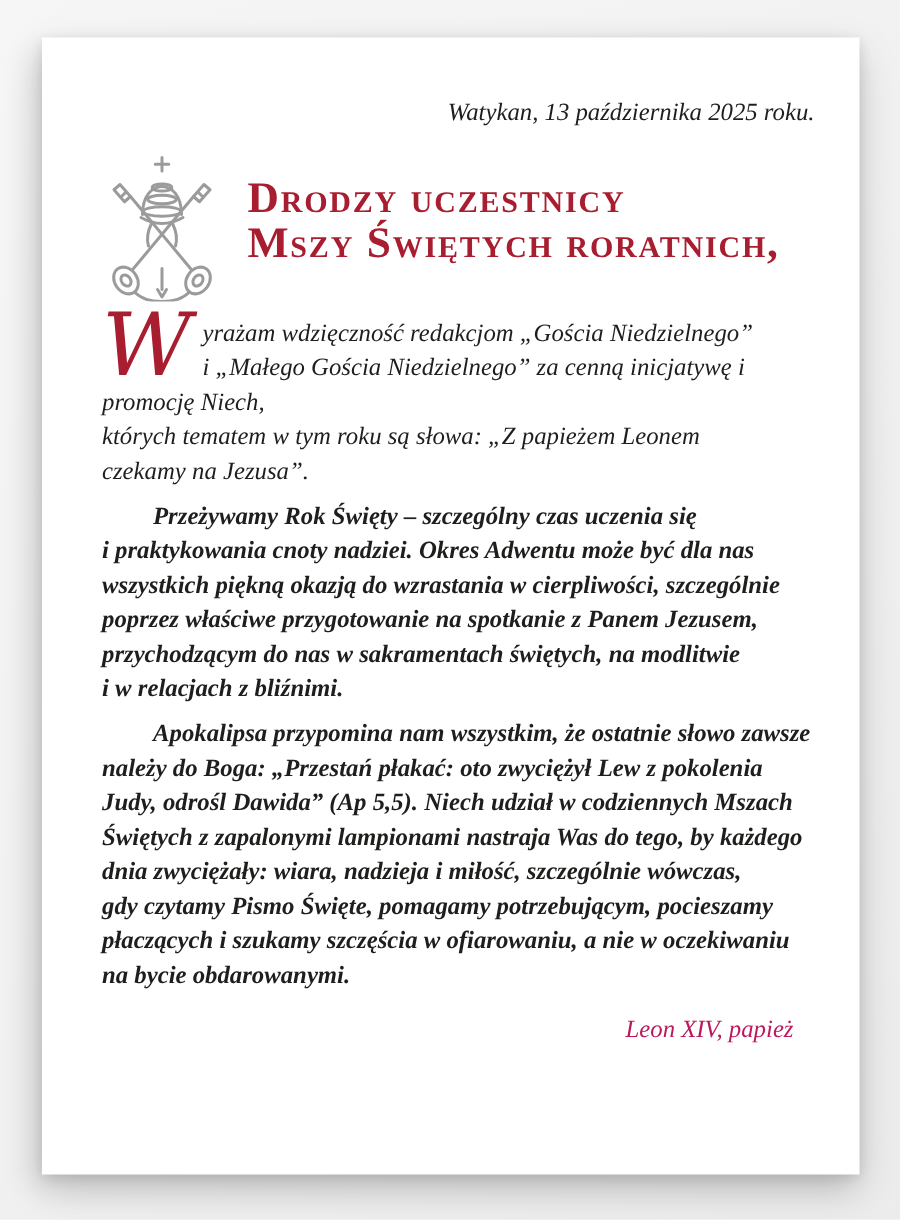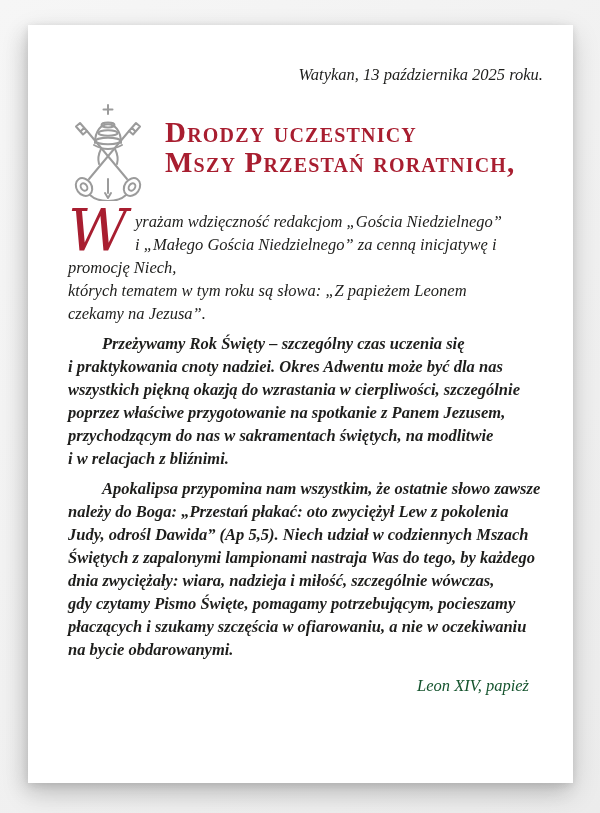--- a/index.html
+++ b/index.html
@@ -88,7 +88,7 @@
 
     <div class="heading">
       <div>Drodzy uczestnicy</div>
-      <div>Mszy Przestań roratnich,</div>
+      <div>Mszy Świętych roratnich,</div>
     </div>
 
     <div class="bodytext">

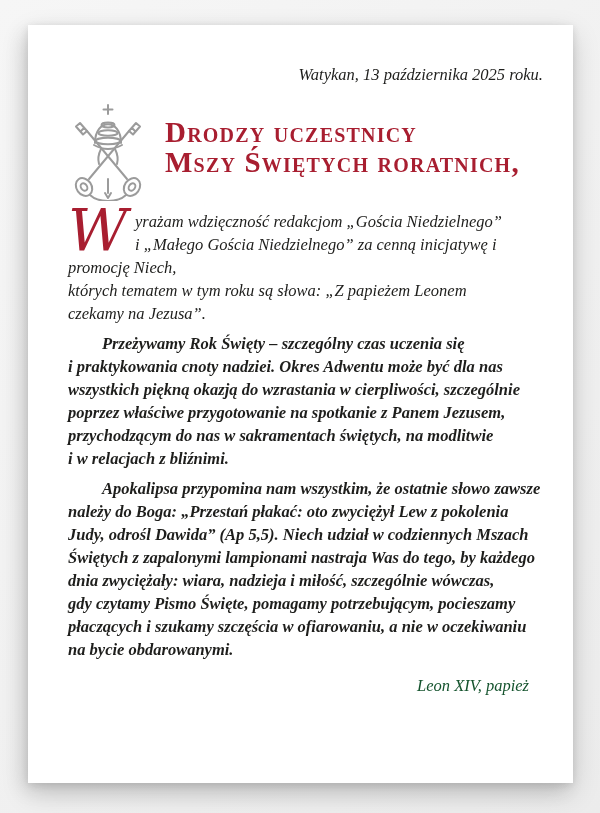--- a/index.html
+++ b/index.html
@@ -44,7 +44,7 @@
   }
   .signature {
     margin-top:13px; text-align:right; padding-right:20px;
-    font-style:italic; font-size:16.5px; color:#14532d;
+    font-style:italic; font-size:16.5px; color:#be185d;
     white-space:pre-line;
   }
   .emblem svg { width:100%; height:100%; }

